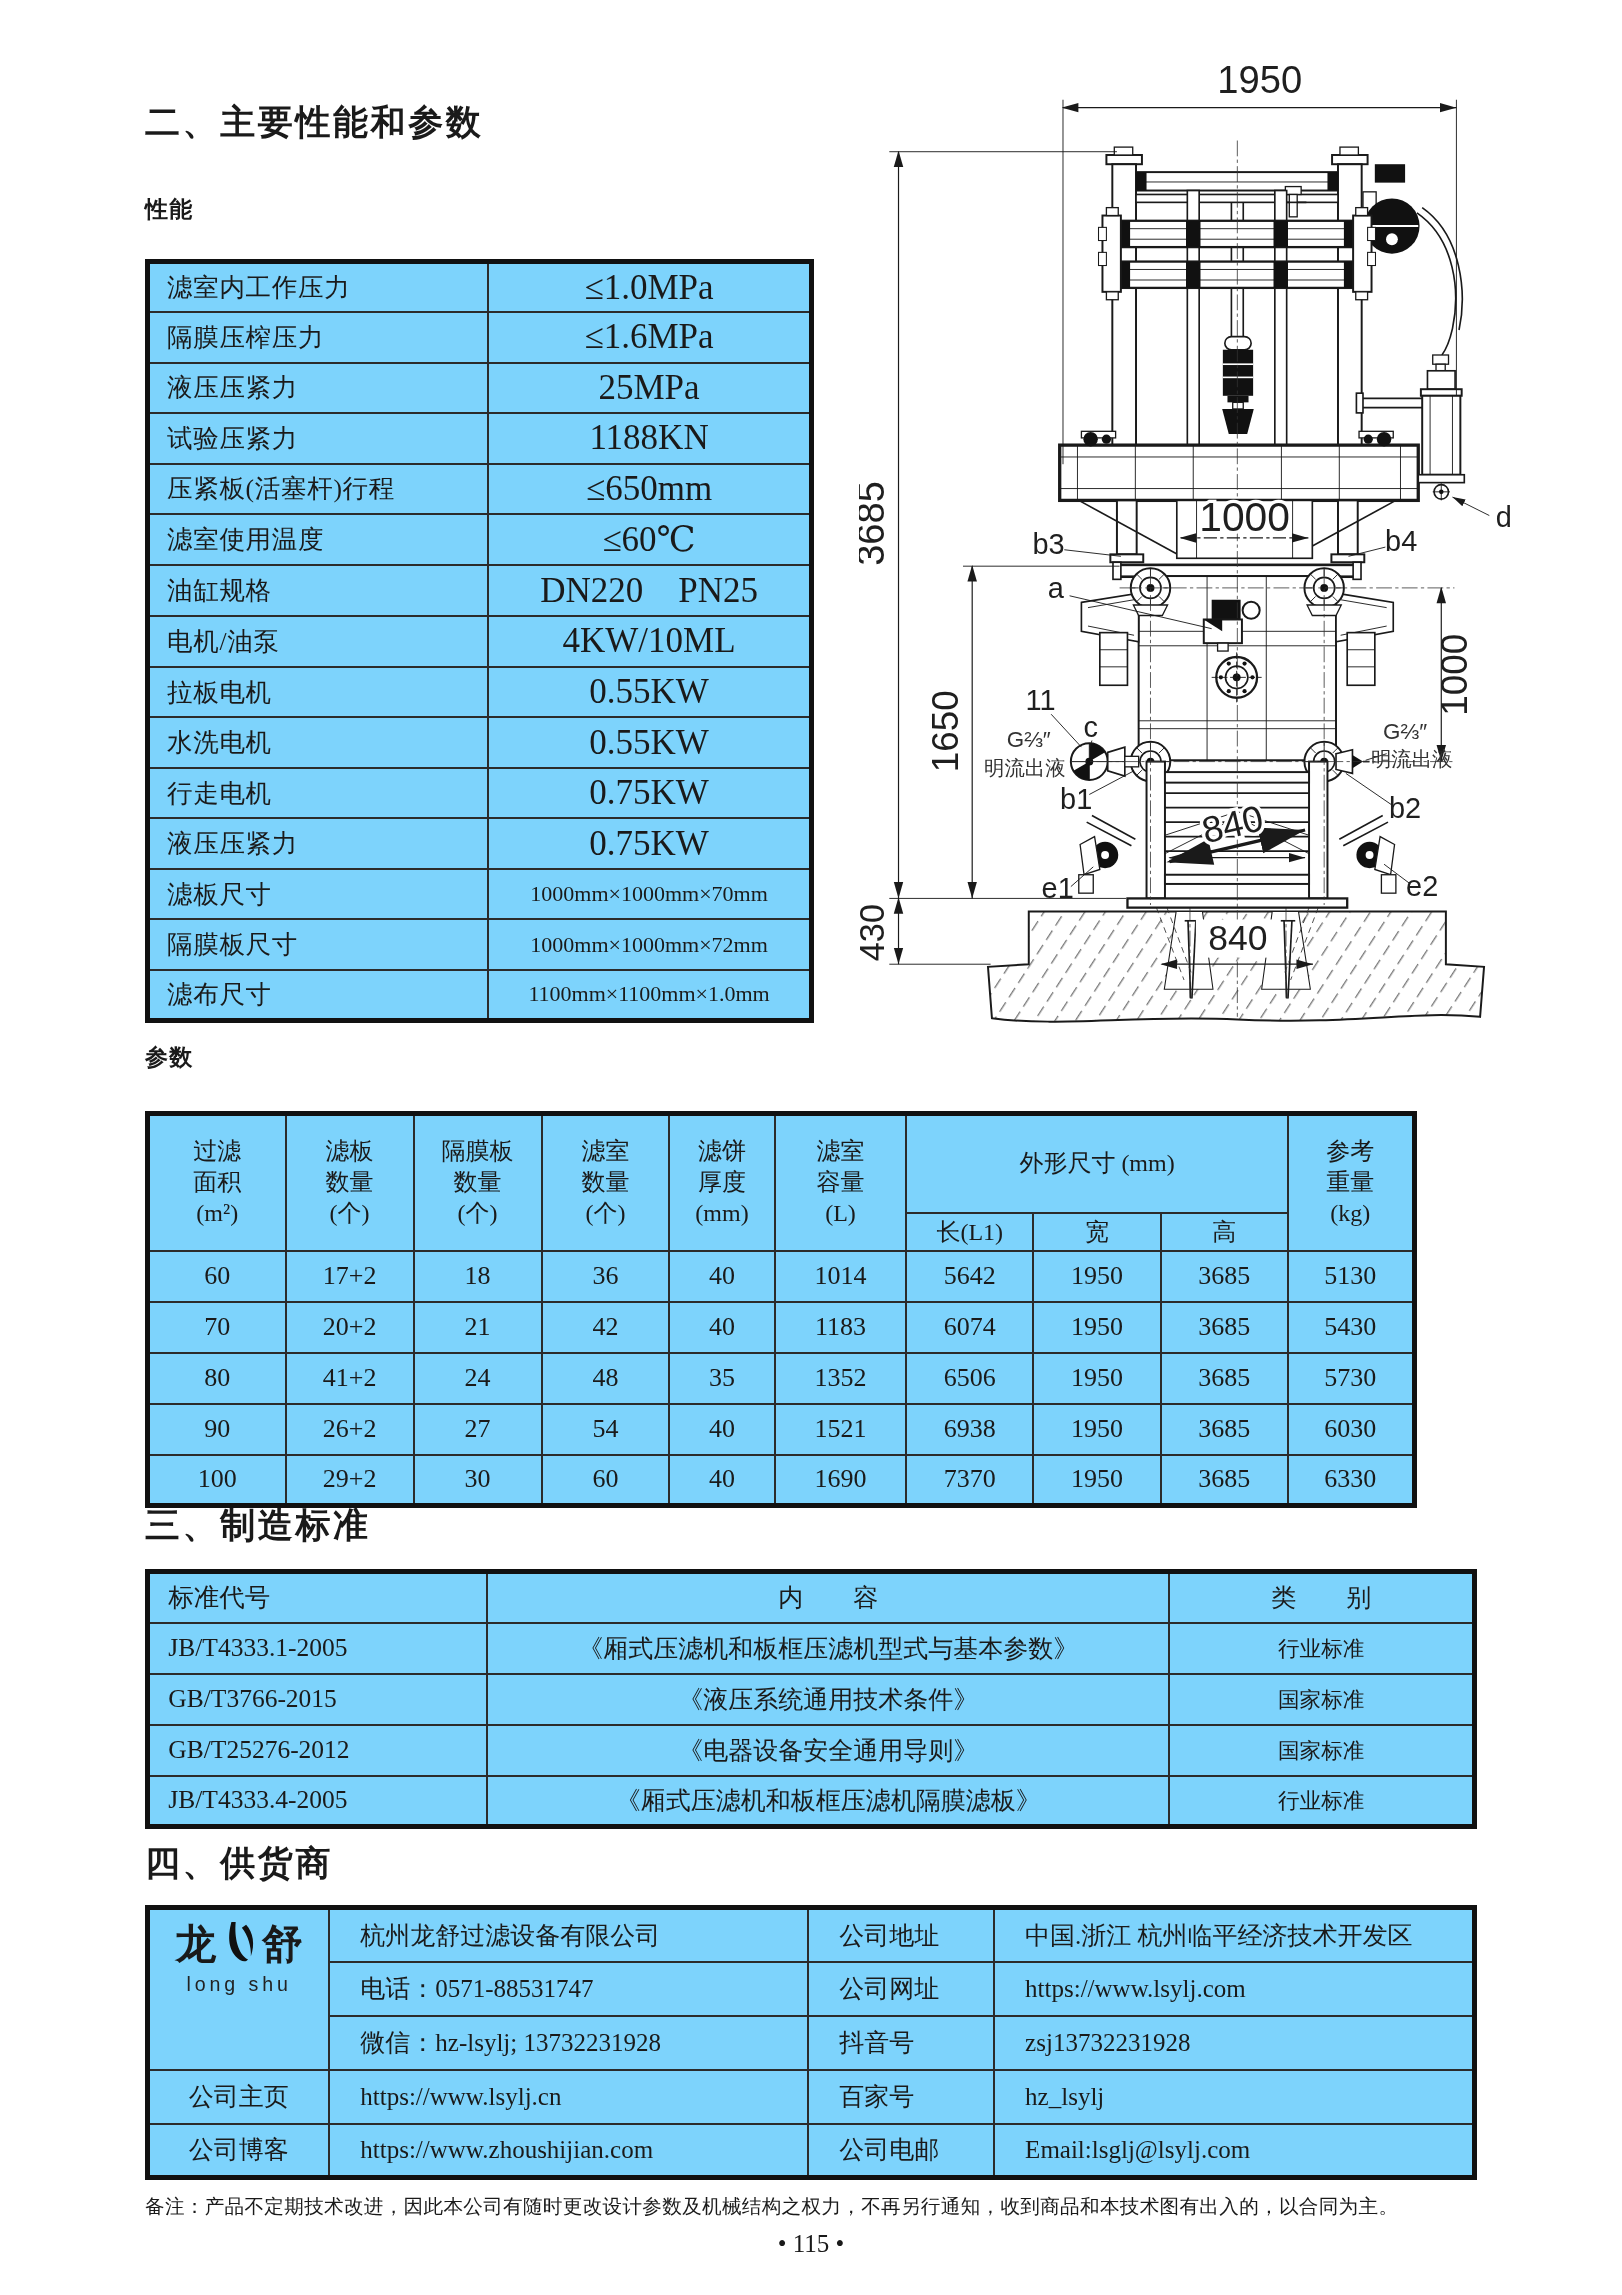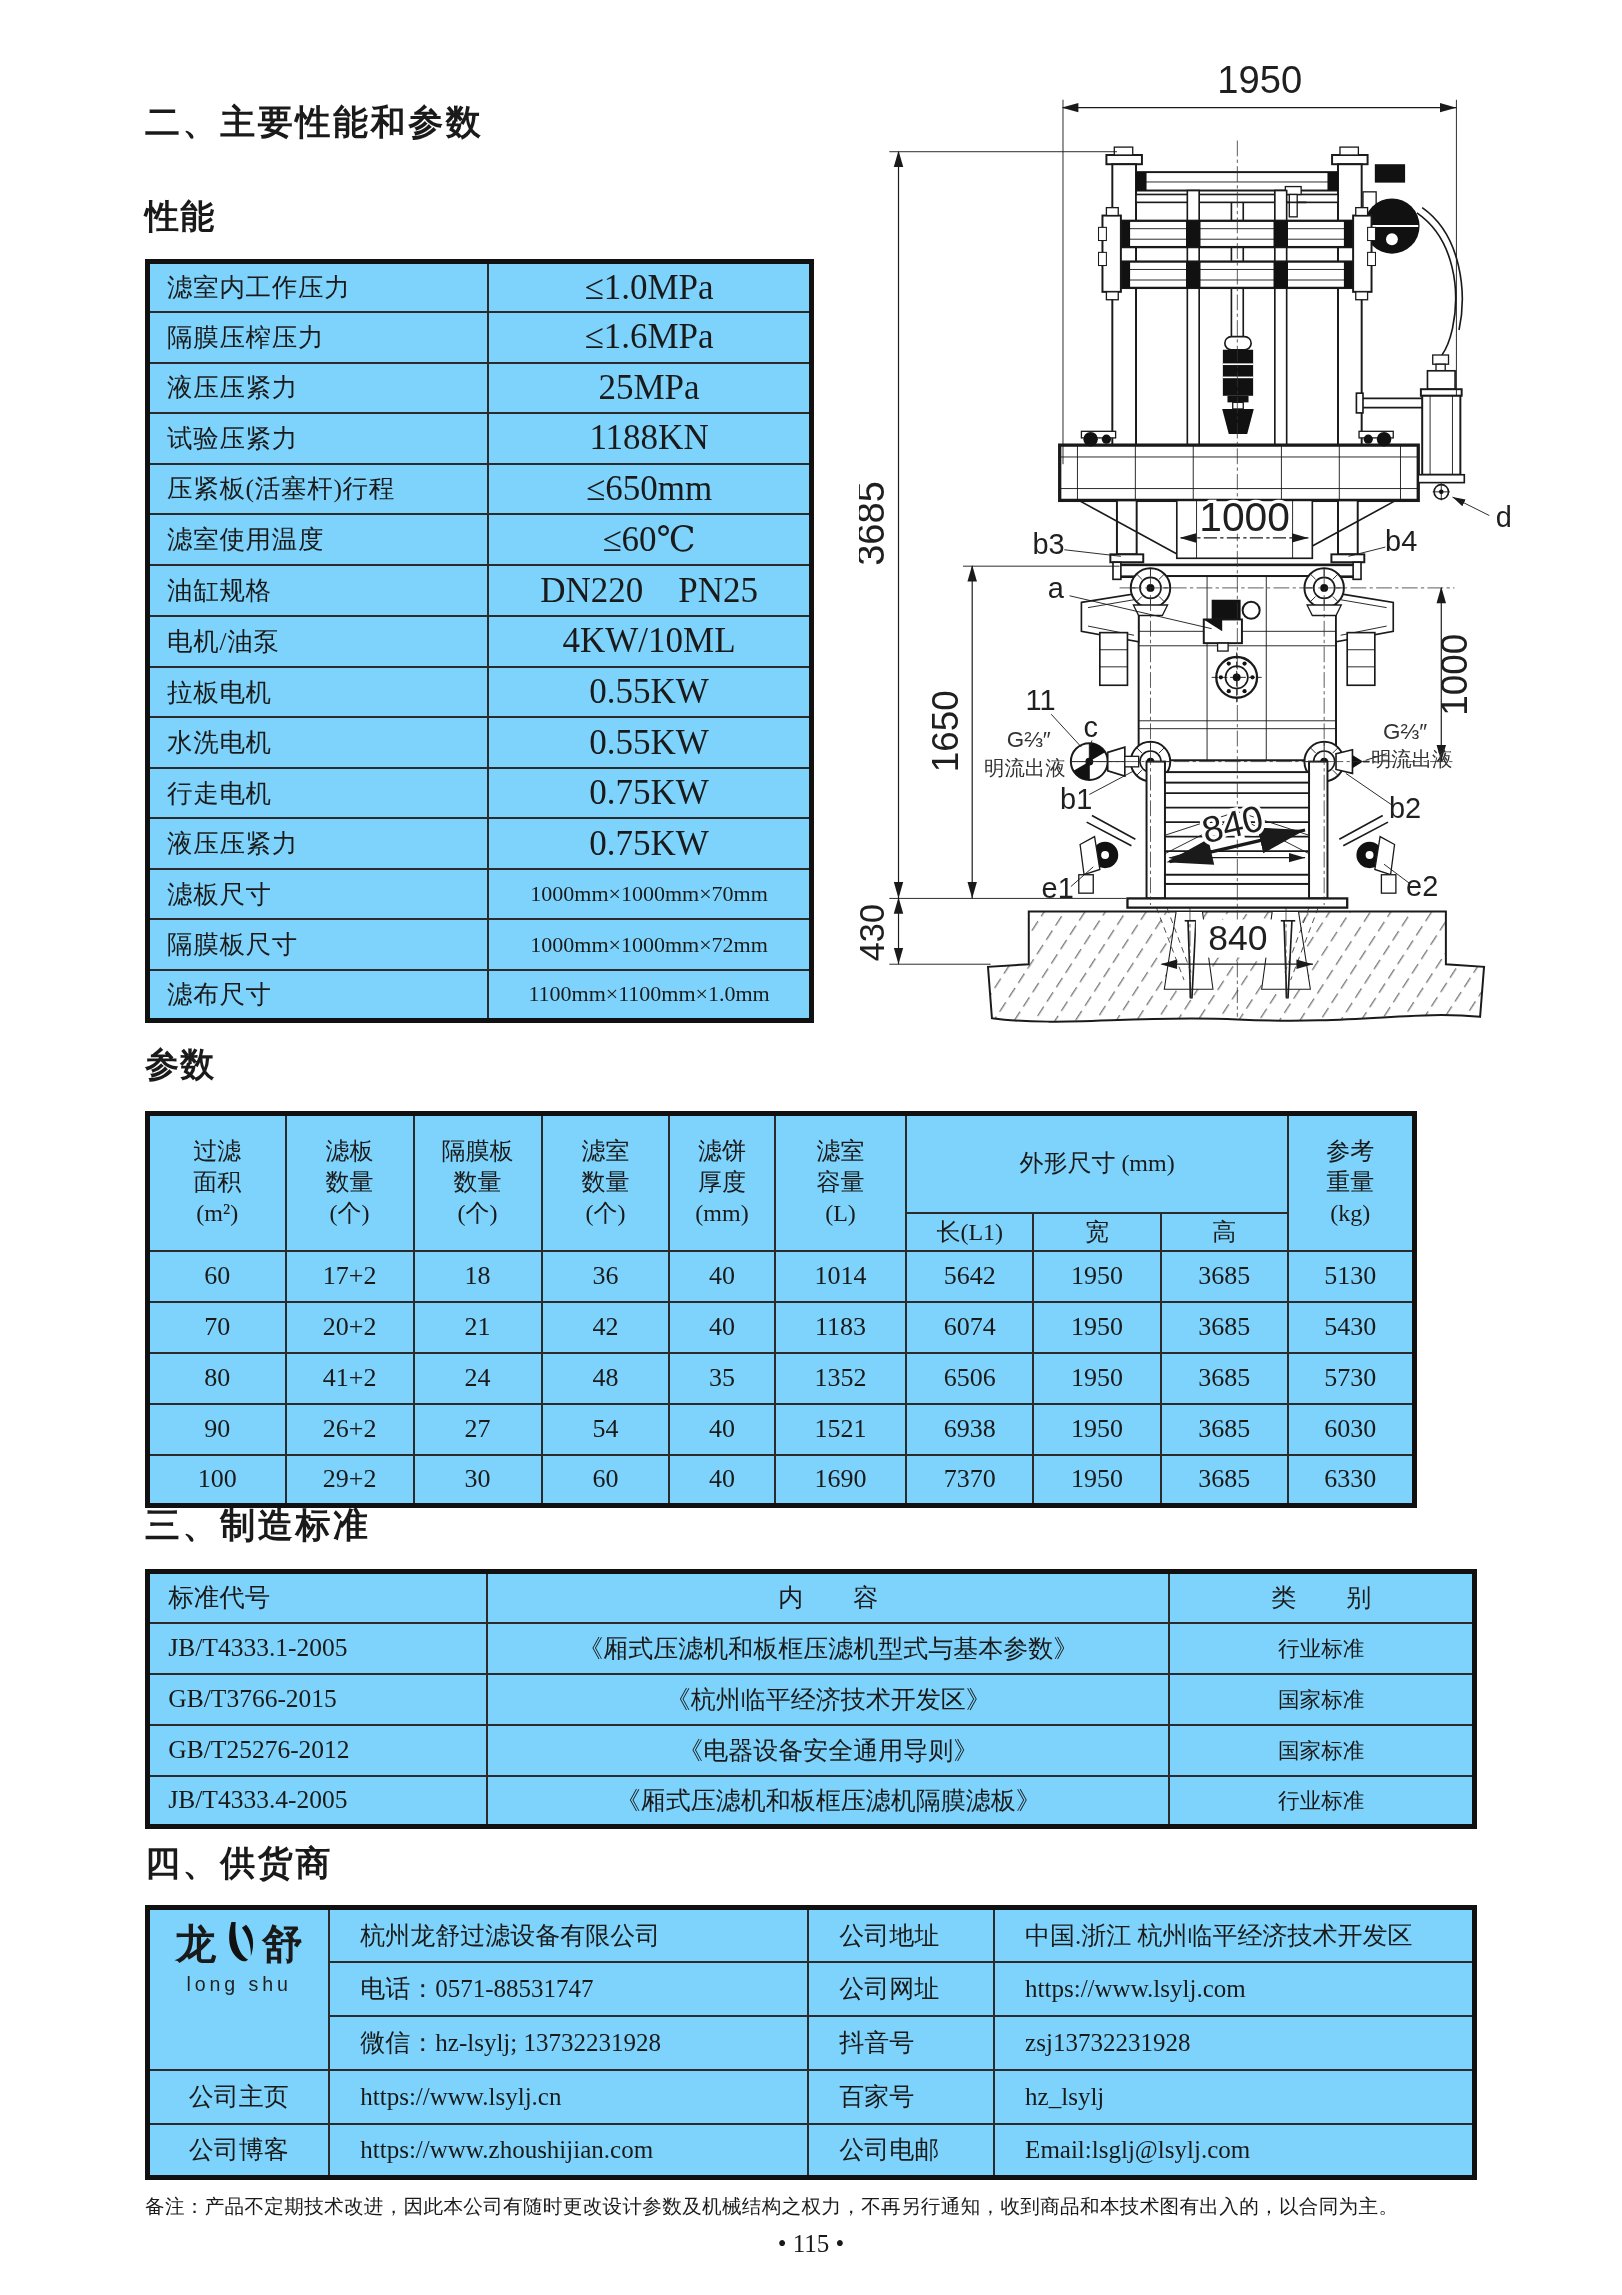--- a/index.html
+++ b/index.html
@@ -6,7 +6,7 @@
   .page{position:relative;width:1622px;height:2295px;background:#fff;color:#1a1a1a;
         font-family:"Liberation Serif","DejaVu Serif",serif;overflow:hidden;}
   .h-main{position:absolute;left:145px;font-size:35px;font-weight:700;letter-spacing:2.6px;margin:0;}
-  .h-sub{position:absolute;left:145px;font-size:34px;font-weight:700;letter-spacing:1.3px;margin:0;}
+  .h-sub{position:absolute;left:145px;font-size:23px;font-weight:700;letter-spacing:1.3px;margin:0;}
   table{border-collapse:collapse;table-layout:fixed;position:absolute;background:#7dd3fc;}
   td{border:2px solid #2b2b2b;overflow:hidden;}
   

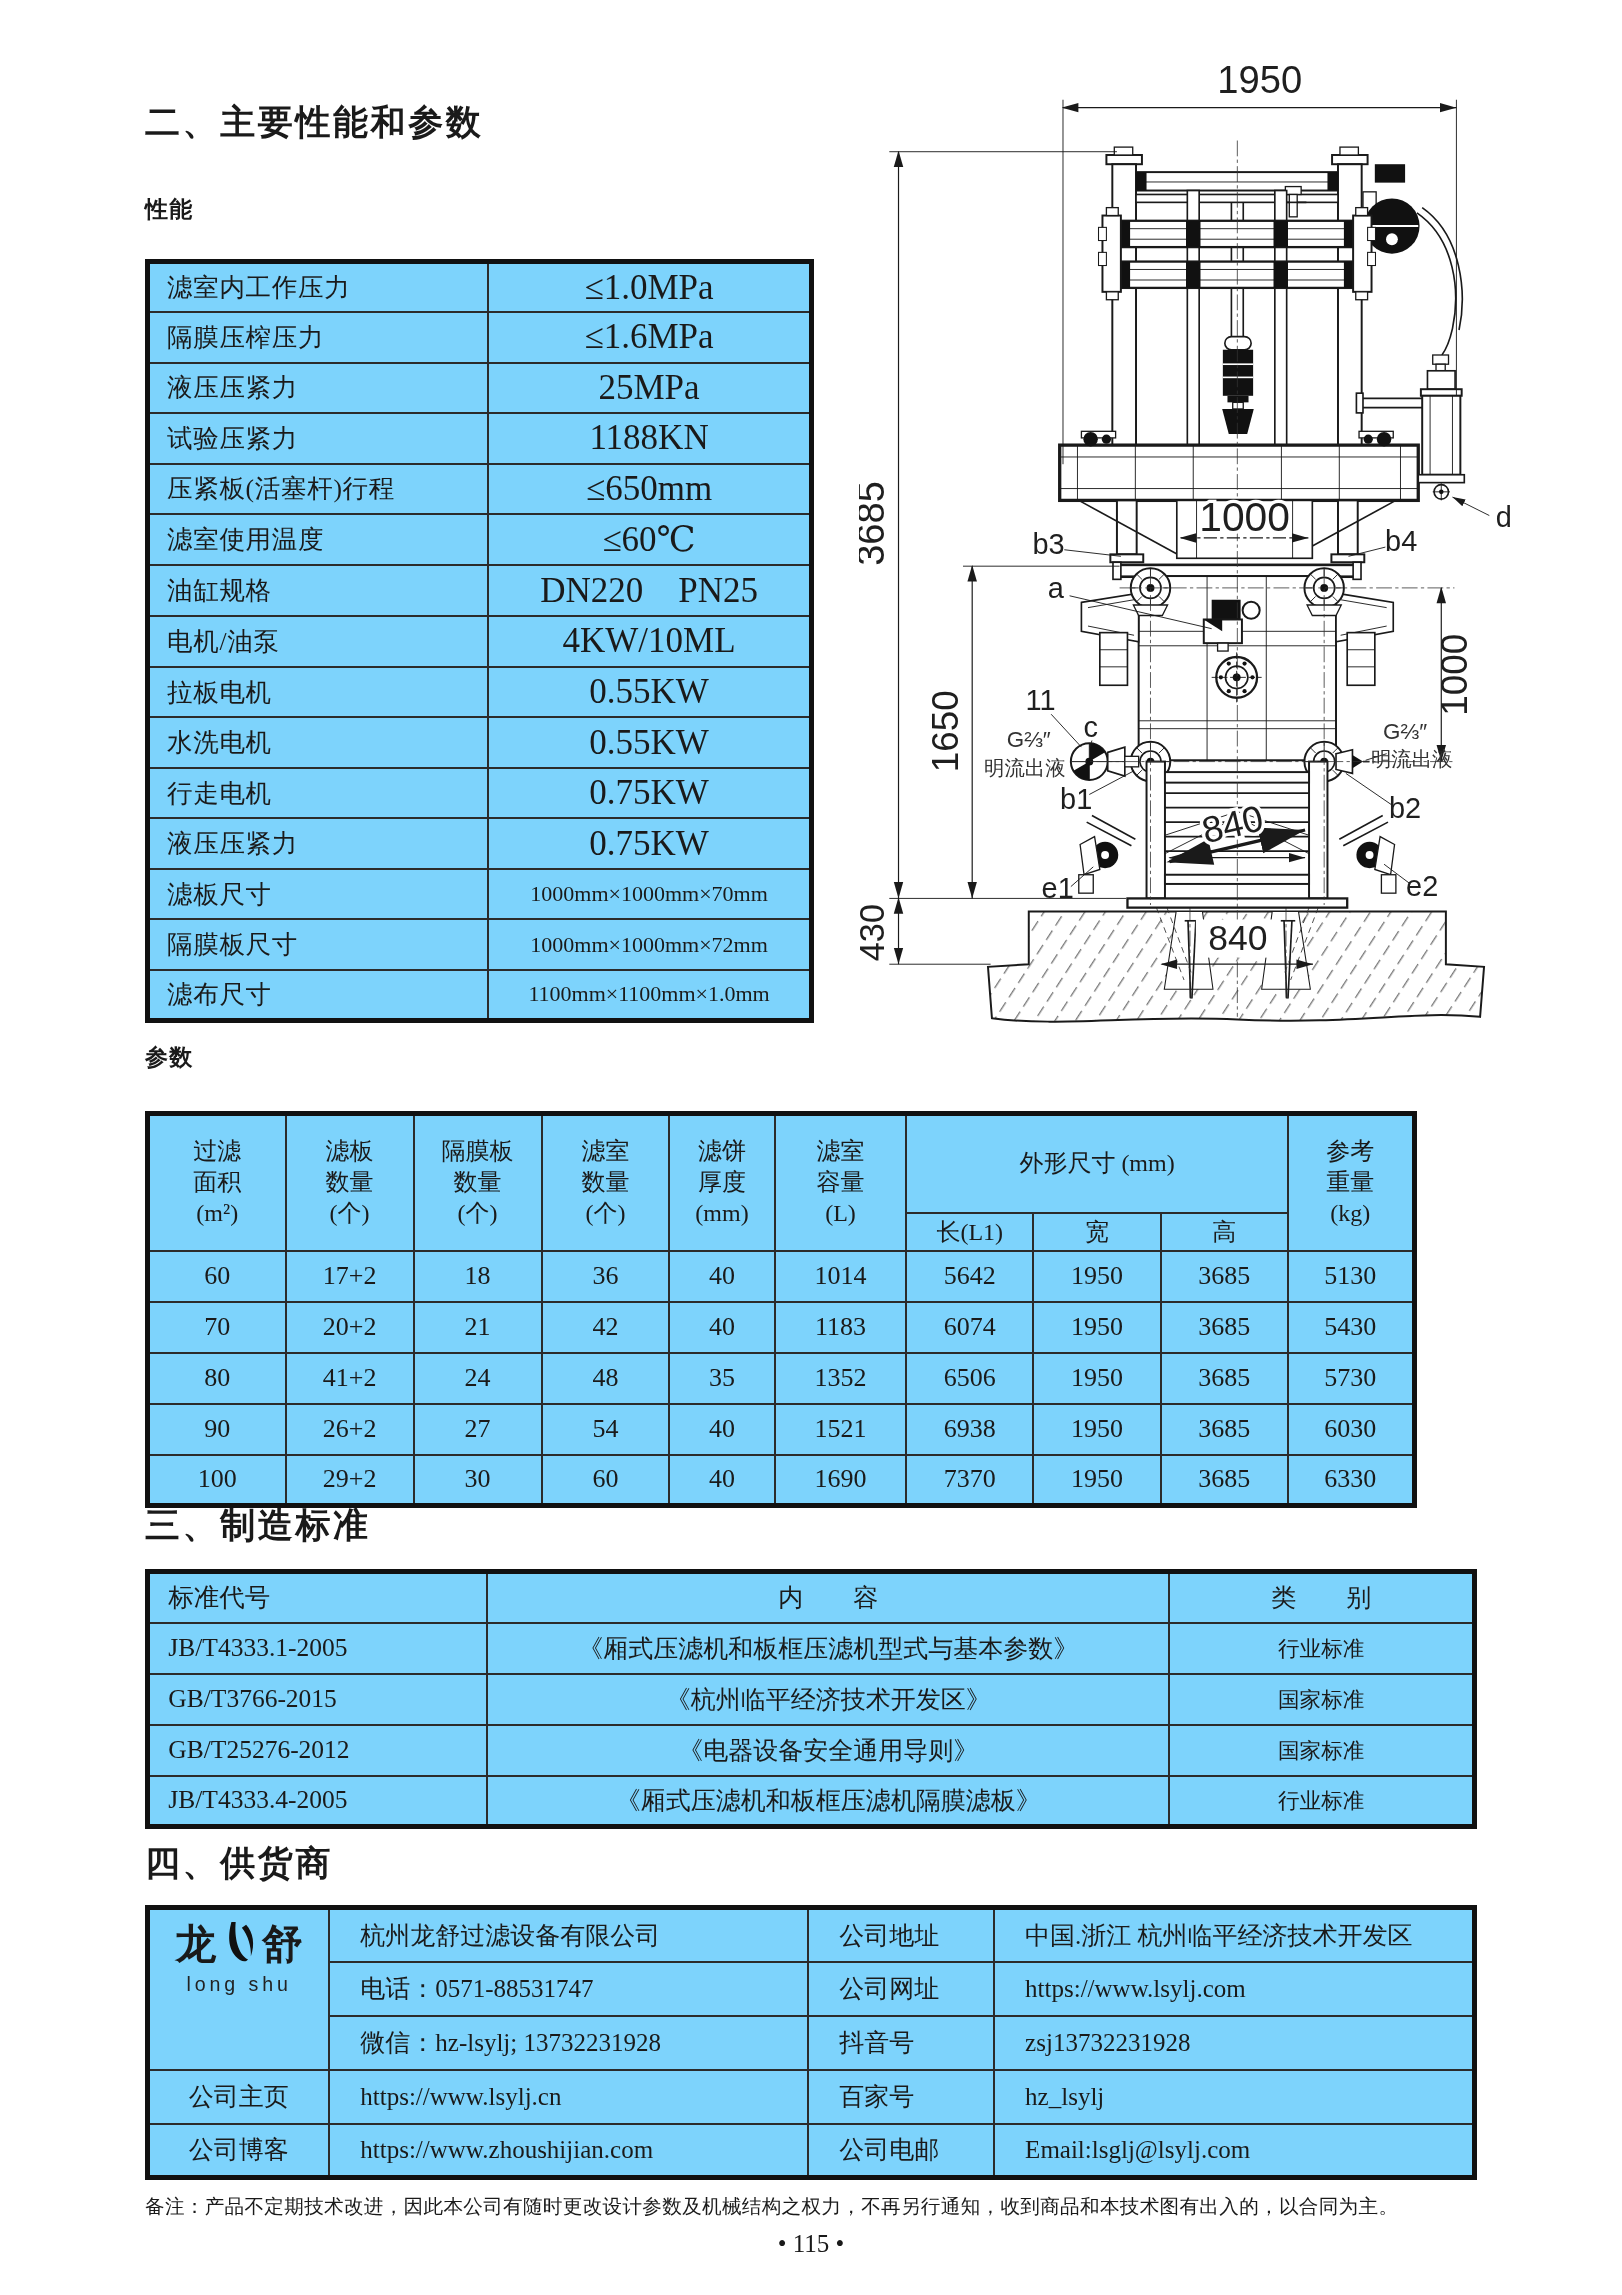--- a/index.html
+++ b/index.html
@@ -630,7 +630,7 @@
         </tr>
     <tr>
           <td class="c1">GB/T3766-2015</td>
-          <td class="c2">《杭州临平经济技术开发区》</td>
+          <td class="c2">《液压系统通用技术条件》</td>
           <td class="c3">国家标准</td>
         </tr>
     <tr>

